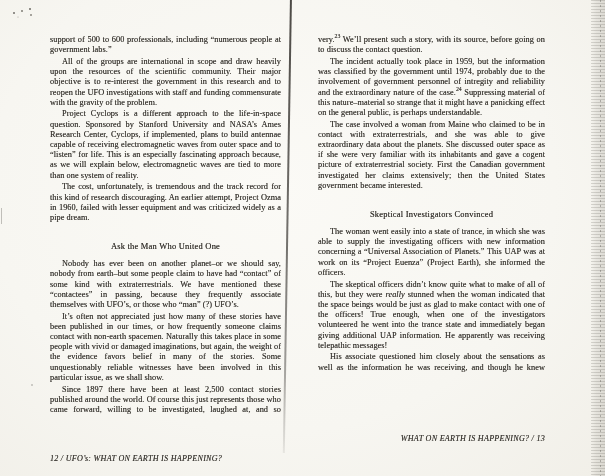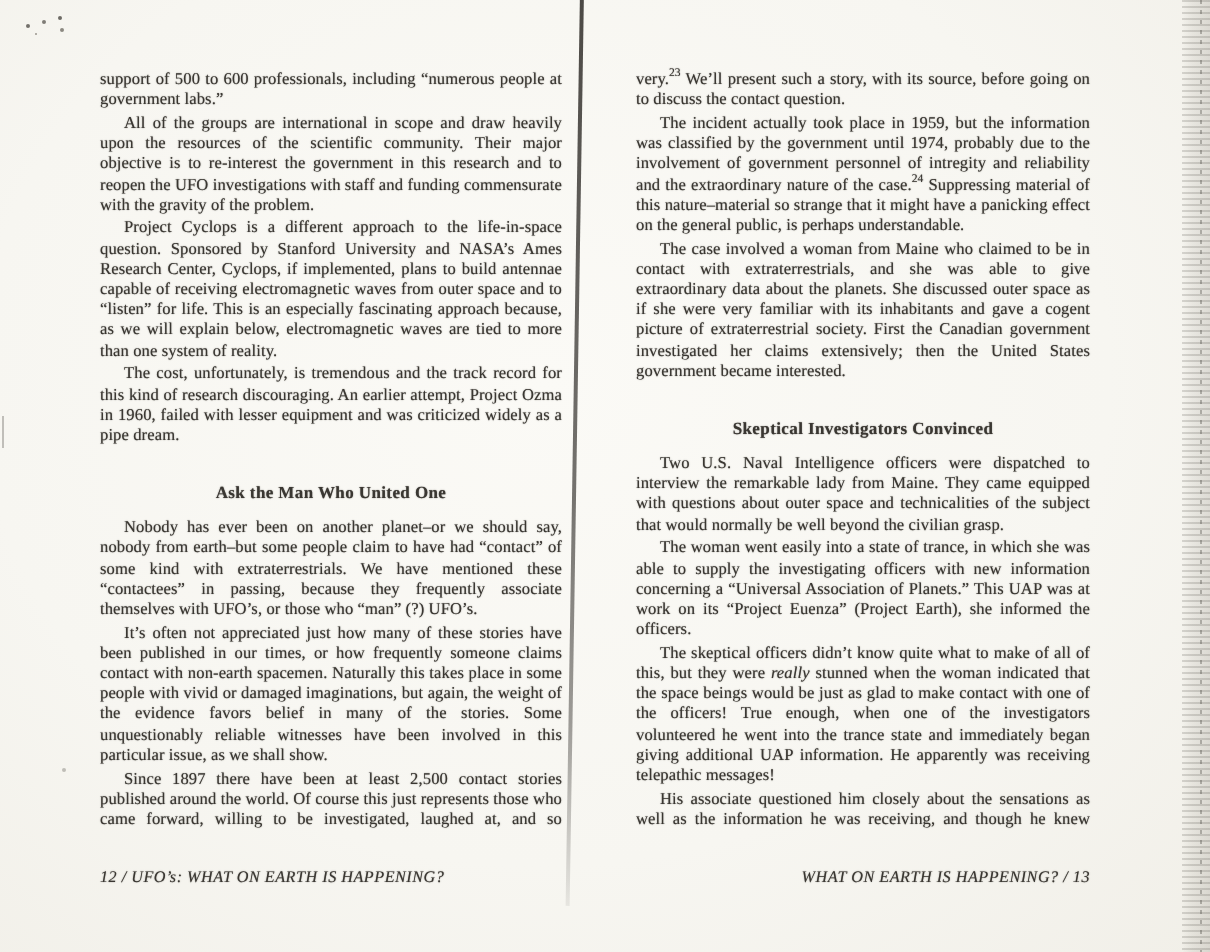--- a/index.html
+++ b/index.html
@@ -23,7 +23,7 @@
   .page p.noindent { text-indent:0; }
   .page p.cont { text-align-last:justify; }
   .page h2 {
-    font-size:8.5px; font-weight:bold; text-align:center;
+    font-size:8.5px; font-weight:normal; text-align:center;
     margin:18px 0 8px 0; letter-spacing:0.2px;
     text-shadow:0 0 0.6px rgba(56,53,47,0.8);
   }

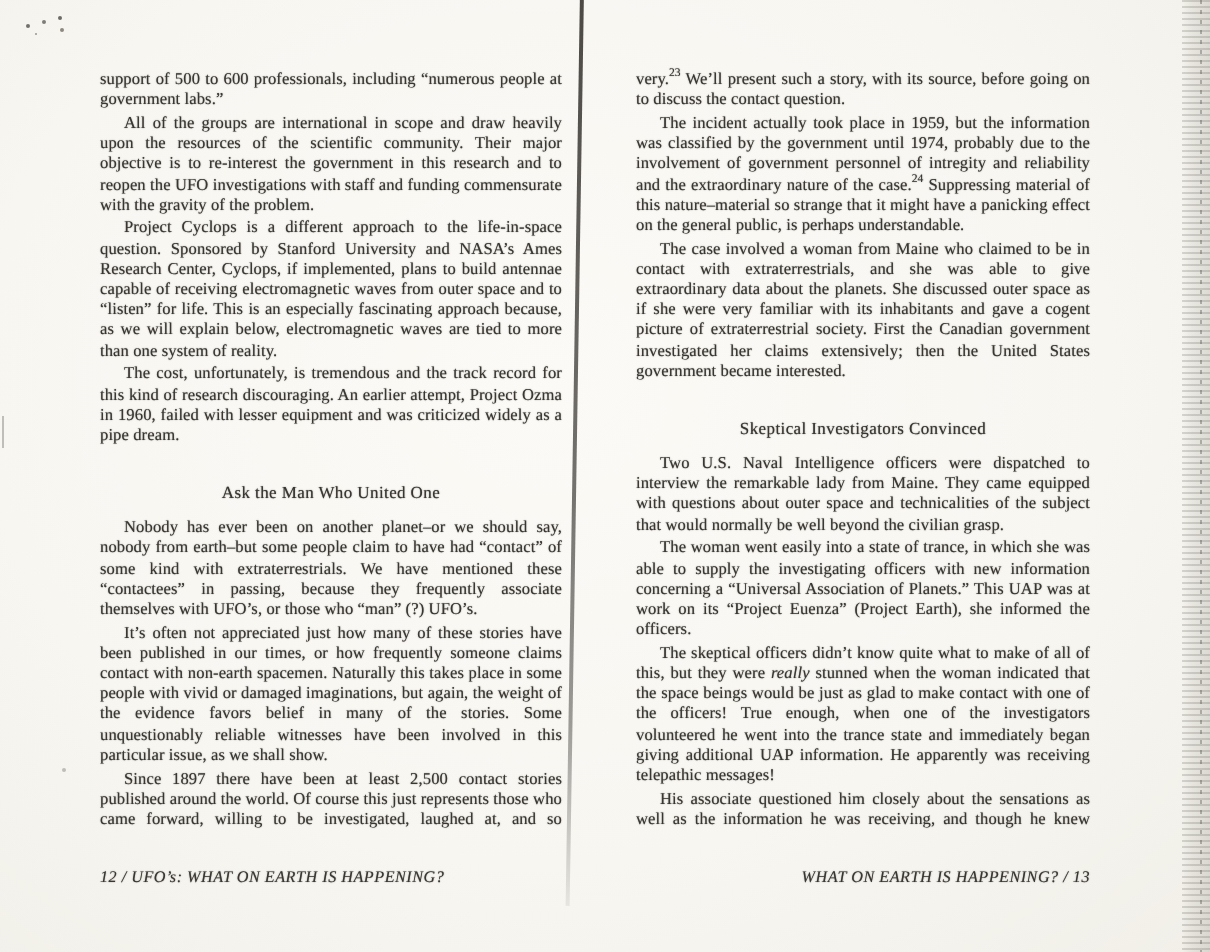--- a/index.html
+++ b/index.html
@@ -90,7 +90,6 @@
     <p><span>The incident actually took place in 1959, but the information was classified by the government until 1974, probably due to the involvement of government personnel of intregity and reliability and the extraordinary nature of the case.</span><sup>24</sup><span> Suppressing material of this nature–material so strange that it might have a panicking effect on the general public, is perhaps understandable.</span></p>
     <p>The case involved a woman from Maine who claimed to be in contact with extraterrestrials, and she was able to give extraordinary data about the planets. She discussed outer space as if she were very familiar with its inhabitants and gave a cogent picture of extraterrestrial society. First the Canadian government investigated her claims extensively; then the United States government became interested.</p>
     <h2>Skeptical Investigators Convinced</h2>
-    <p>Two U.S. Naval Intelligence officers were dispatched to interview the remarkable lady from Maine. They came equipped with questions about outer space and technicalities of the subject that would normally be well beyond the civilian grasp.</p>
     <p>The woman went easily into a state of trance, in which she was able to supply the investigating officers with new information concerning a “Universal Association of Planets.” This UAP was at work on its “Project Euenza” (Project Earth), she informed the officers.</p>
     <p><span>The skeptical officers didn’t know quite what to make of all of this, but they were </span><span class="em">really</span><span> stunned when the woman indicated that the space beings would be just as glad to make contact with one of the officers! True enough, when one of the investigators volunteered he went into the trance state and immediately began giving additional UAP information. He apparently was receiving telepathic messages!</span></p>
     <p class="cont">His associate questioned him closely about the sensations as well as the information he was receiving, and though he knew</p>

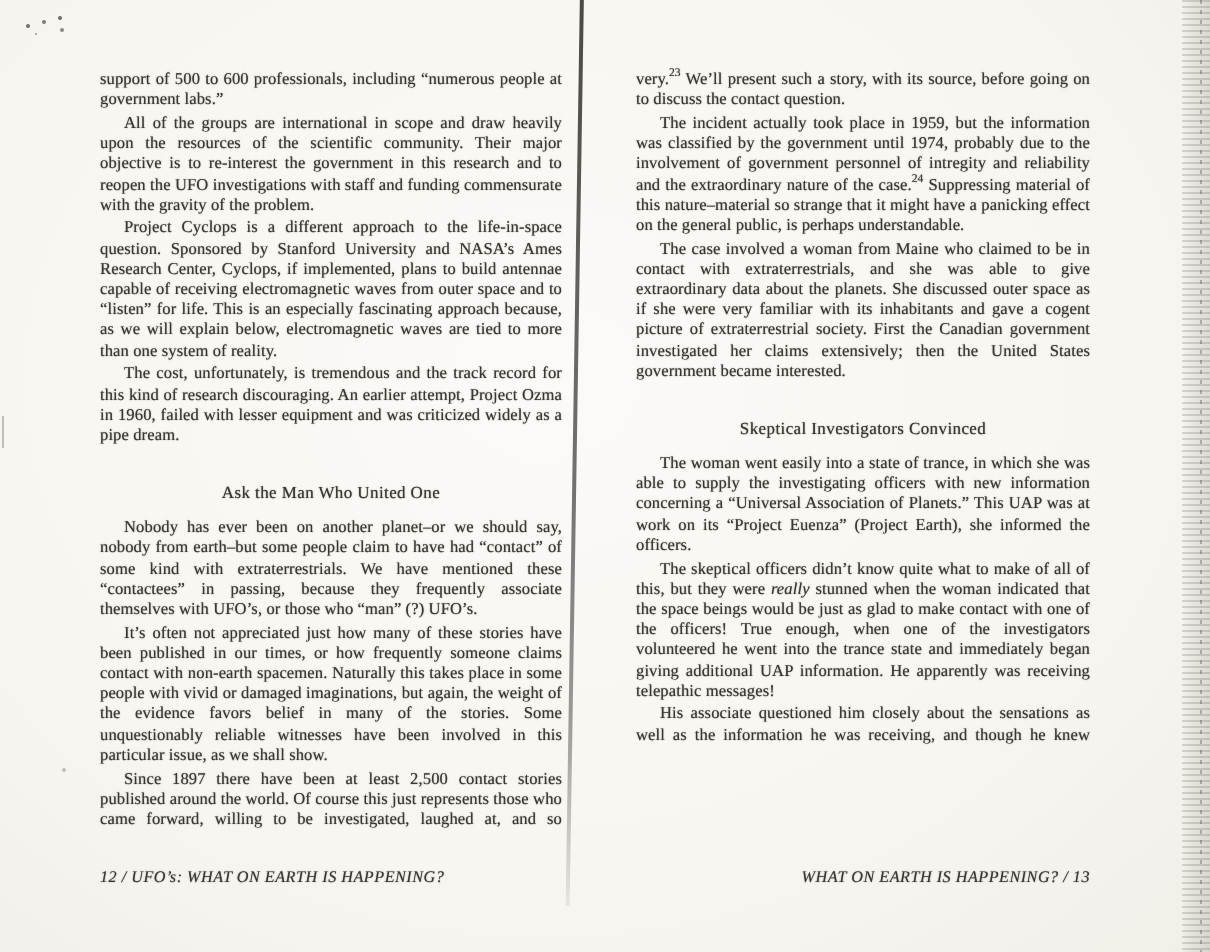--- a/index.html
+++ b/index.html
@@ -34,7 +34,7 @@
     letter-spacing:0.25px; color:var(--ink);
     text-shadow:0 0 0.6px rgba(56,53,47,0.7);
   }
-  .footer-left { left:50px; }
+  .footer-left { left:50px;margin-top:20px; }
   .footer-right { left:318px; width:227px; text-align:right; }
   .gutter {
     position:absolute; left:290px; top:-5px; width:1.6px; height:458px;

